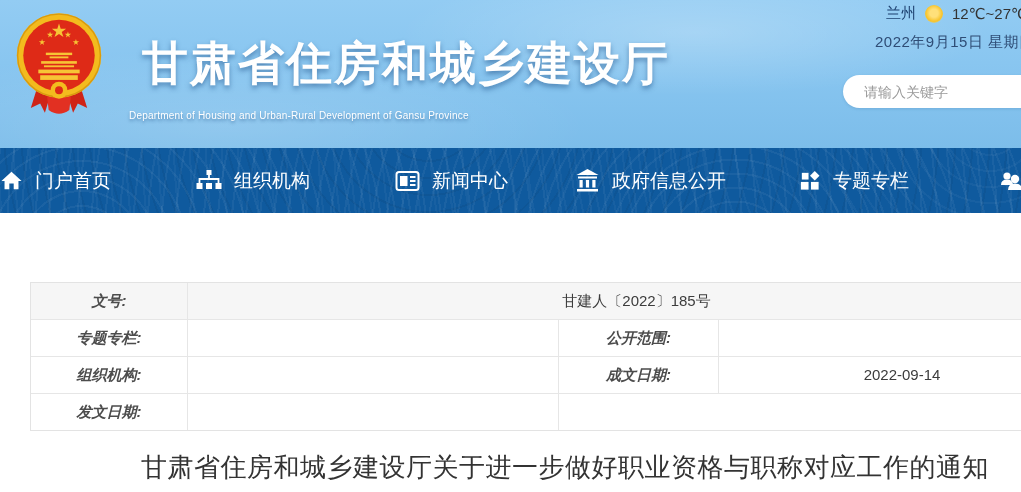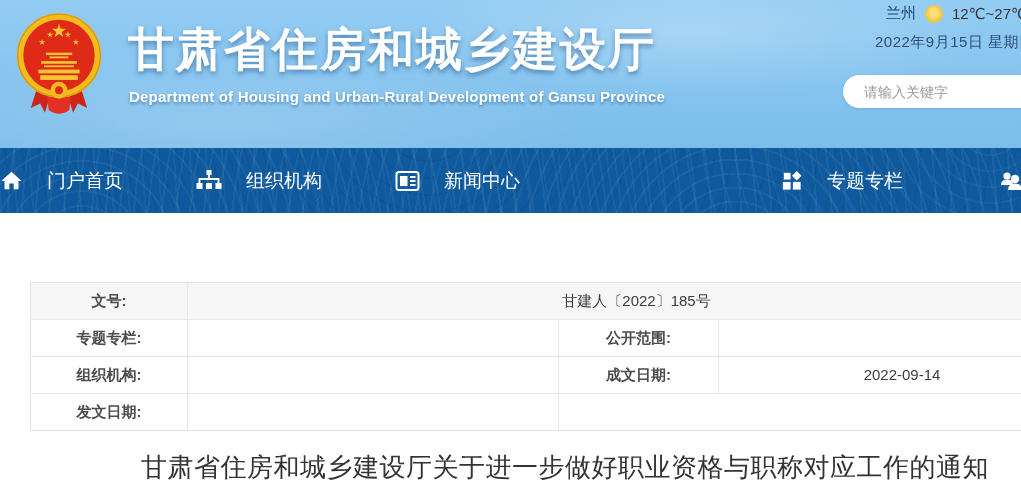--- a/index.html
+++ b/index.html
@@ -18,7 +18,7 @@
   .emblem{position:absolute;left:12px;top:6px;width:94px;height:114px;}
   .site-title-block{position:absolute;left:127px;top:18px;color:#fff;}
   .site-title{
-    margin:1px;font-size:46px;font-weight:bold;letter-spacing:2px;white-space:nowrap;
+    margin:15px;font-size:46px;font-weight:bold;letter-spacing:2px;white-space:nowrap;
     text-shadow:0 3px 5px rgba(22,70,125,.5);
   }
   .site-subtitle{

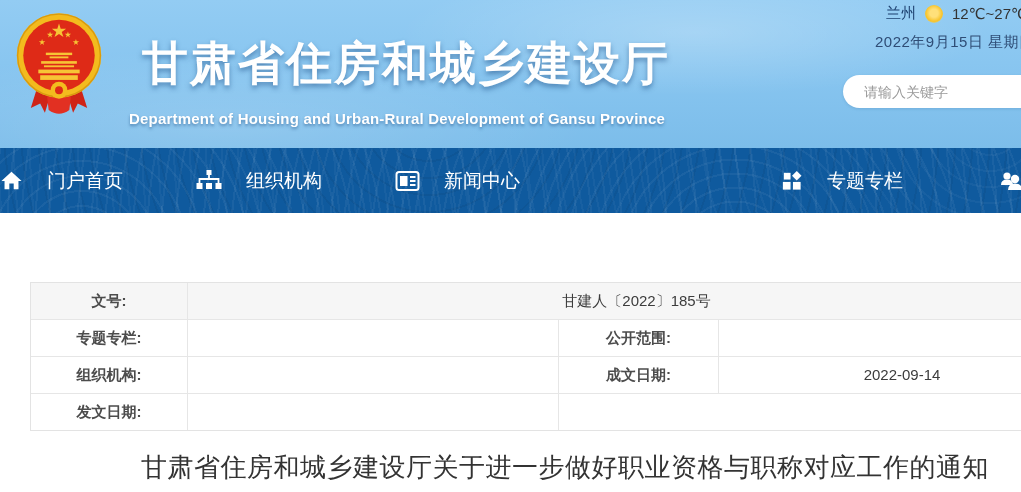--- a/index.html
+++ b/index.html
@@ -22,7 +22,7 @@
     text-shadow:0 3px 5px rgba(22,70,125,.5);
   }
   .site-subtitle{
-    margin:7px 0 0 2px;font-size:15px;font-weight:bold;letter-spacing:.2px;white-space:nowrap;
+    margin:7px 0 0 2px;font-size:10px;font-weight:normal;letter-spacing:.2px;white-space:nowrap;
     text-shadow:0 2px 3px rgba(22,70,125,.5);
   }
   .weather{position:absolute;left:886px;top:4px;display:flex;align-items:center;gap:9px;font-size:15px;white-space:nowrap;}

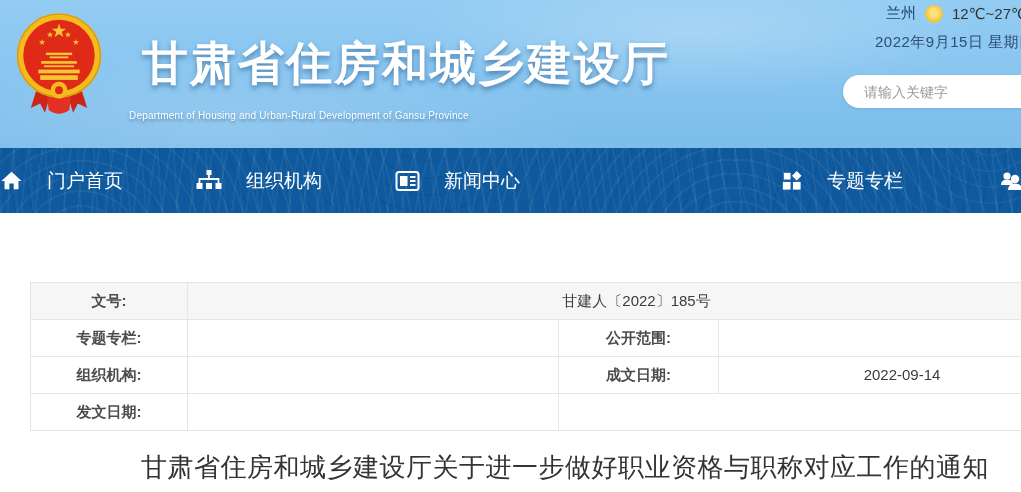--- a/index.html
+++ b/index.html
@@ -53,7 +53,7 @@
       repeating-radial-gradient(circle at 97% -40%, rgba(255,255,255,.04) 0 2px, rgba(255,255,255,0) 2px 16px);
   }
   .nav-item{
-    position:absolute;top:0;height:65px;display:flex;align-items:center;gap:24px;
+    position:absolute;top:0;height:65px;display:flex;align-items:center;gap:12px;
     color:#fff;font-size:19px;cursor:pointer;white-space:nowrap;
   }
   .nav-item svg{display:block;}

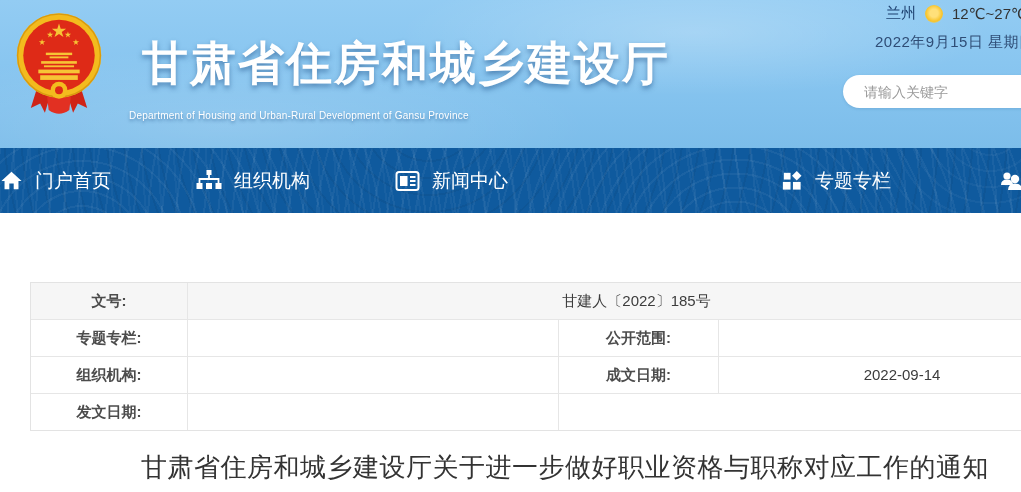--- a/index.html
+++ b/index.html
@@ -161,6 +161,17 @@
     <span>新闻中心</span>
   </div>
 
+  <div class="nav-item" style="left:575px">
+    <svg width="25" height="23" viewBox="0 0 24 23">
+      <path d="M12 0 L23 6 H1 Z" fill="#fff"></path>
+      <rect x="2.5" y="7.5" width="19" height="2" fill="#fff"></rect>
+      <rect x="4" y="11" width="3.2" height="7.5" fill="#fff"></rect>
+      <rect x="10.4" y="11" width="3.2" height="7.5" fill="#fff"></rect>
+      <rect x="16.8" y="11" width="3.2" height="7.5" fill="#fff"></rect>
+      <rect x="1.5" y="20" width="21" height="2.5" fill="#fff"></rect>
+    </svg>
+    <span>政府信息公开</span>
+  </div>
 
   <div class="nav-item" style="left:780px">
     <svg width="23" height="23" viewBox="0 0 24 24">

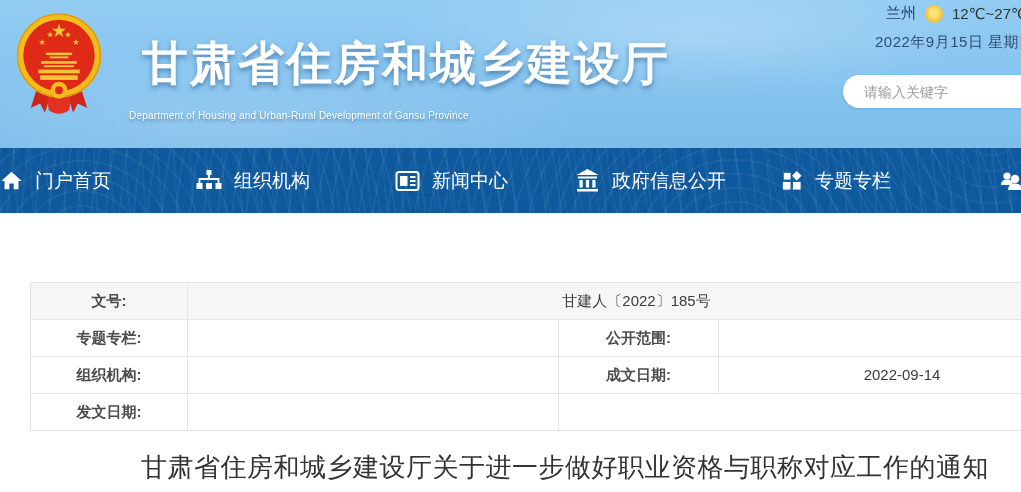--- a/index.html
+++ b/index.html
@@ -173,7 +173,7 @@
     <span>政府信息公开</span>
   </div>
 
-  <div class="nav-item" style="left:780px">
+  <div class="nav-item" style="left:798px">
     <svg width="23" height="23" viewBox="0 0 24 24">
       <rect x="4" y="4" width="7" height="7" fill="#fff"></rect>
       <rect x="14" y="3.5" width="7" height="7" transform="rotate(45 17.5 7)" fill="#fff"></rect>

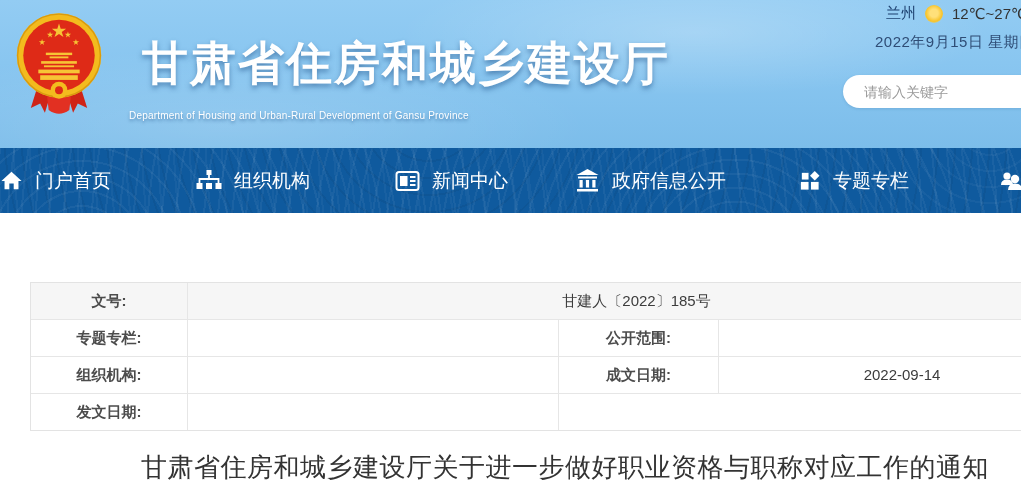--- a/index.html
+++ b/index.html
@@ -64,7 +64,7 @@
     border:1px solid #e3e3e3;font-size:15px;
   }
   .cell{height:36px;line-height:36px;text-align:center;overflow:hidden;white-space:nowrap;}
-  .cell.lab{font-weight:bold;color:#4c4c4c;}
+  .cell.lab{font-weight:bold;color:#4c4c4c;font-style:italic;}
   .cell.val{color:#3c3c3c;}
   .cell.bb{border-bottom:1px solid #e6e6e6;}
   .cell.br{border-right:1px solid #e6e6e6;}

